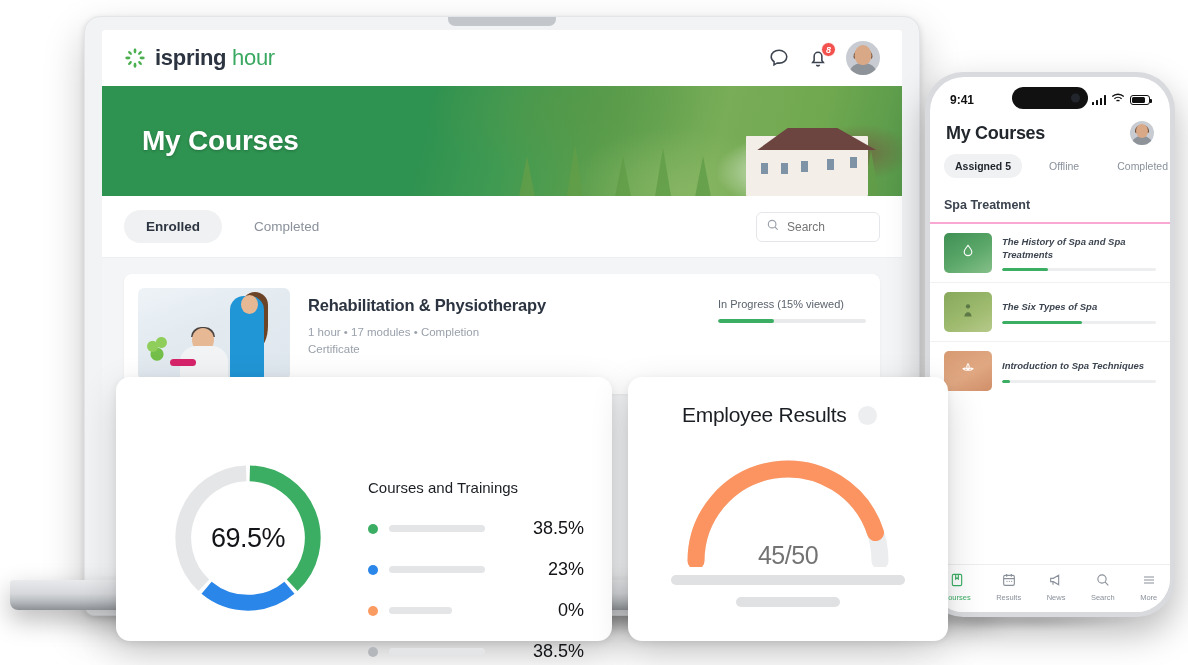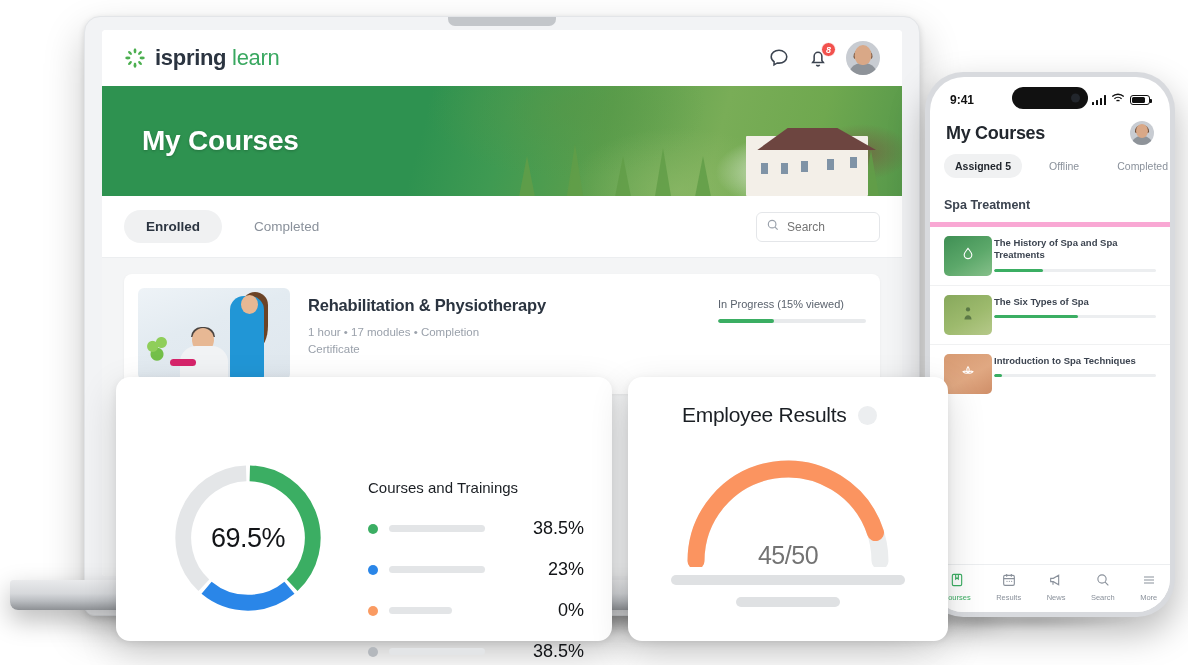--- a/index.html
+++ b/index.html
@@ -300,7 +300,7 @@
             </g>
           </svg>
         </span>
-        <span class="brand-text"><span>ispring</span> <span class="learn">learn</span></span>
+        <span class="brand-text"><span>ispring</span> <span class="learn">hour</span></span>
       </div>
 
       <div class="header-actions">

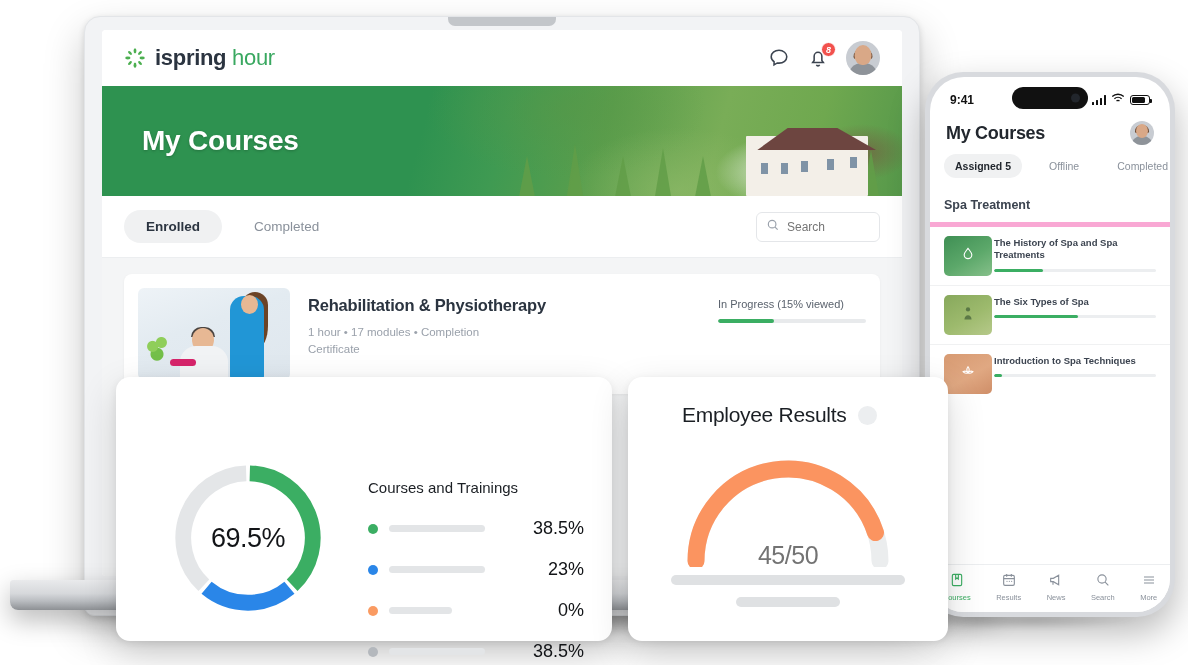--- a/index.html
+++ b/index.html
@@ -216,7 +216,7 @@
   .hero-pbar > i { display:block; height:100%; background:#3bae63; }
 
   .ph-section-title { padding:12px 14px 10px; font-size:12.5px; font-weight:700; color:#3c4450;
-    border-bottom:5px solid #f9a8d4; }
+    border-bottom:2px solid #f9a8d4; }
   .ph-list { flex:1; overflow:hidden; }
   .ph-item { display:flex; gap:2px; padding:9px 14px; align-items:flex-start;
     border-bottom:1px solid #f0f1f2; cursor:pointer; }

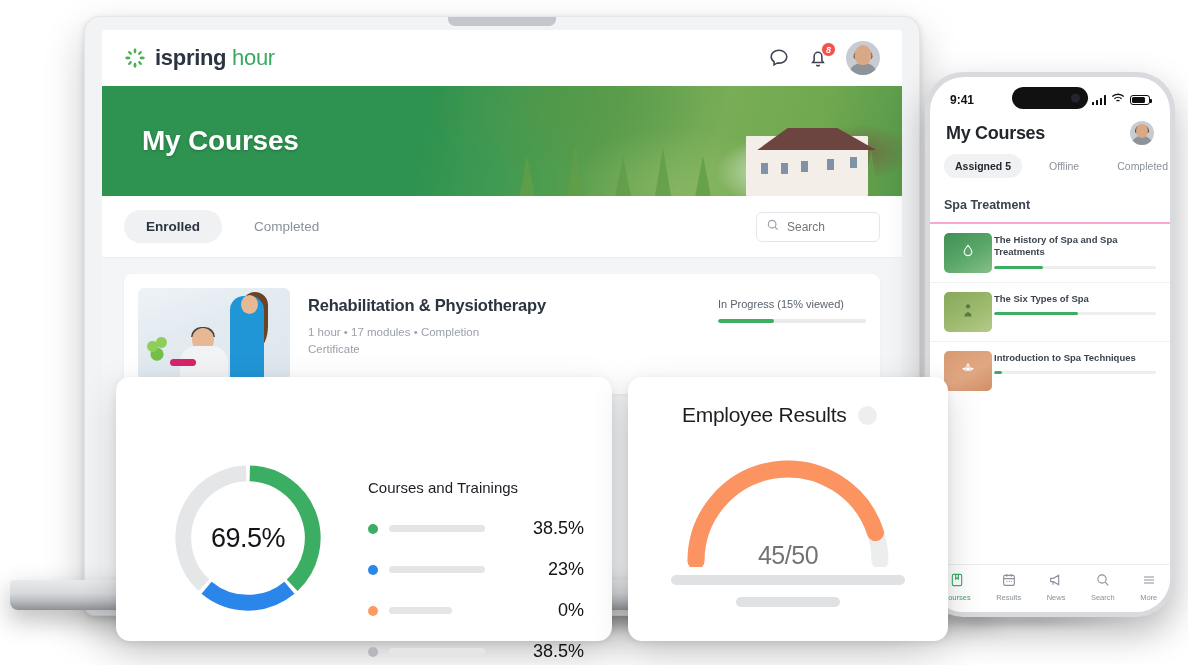--- a/index.html
+++ b/index.html
@@ -218,8 +218,8 @@
   .ph-section-title { padding:12px 14px 10px; font-size:12.5px; font-weight:700; color:#3c4450;
     border-bottom:2px solid #f9a8d4; }
   .ph-list { flex:1; overflow:hidden; }
-  .ph-item { display:flex; gap:2px; padding:9px 14px; align-items:flex-start;
-    border-bottom:1px solid #f0f1f2; cursor:pointer; }
+  .ph-item { display:flex; gap:10px; padding:9px 14px; align-items:center;
+    border-bottom:1px solid #f0f1f2; cursor:pointer;font-style:italic; }
   .ph-thumb { width:48px; height:40px; border-radius:5px; flex:none; position:relative; overflow:hidden; }
   .ph-thumb .ic { position:absolute; left:50%; top:50%; transform:translate(-50%,-50%);
     color:#fff; }

